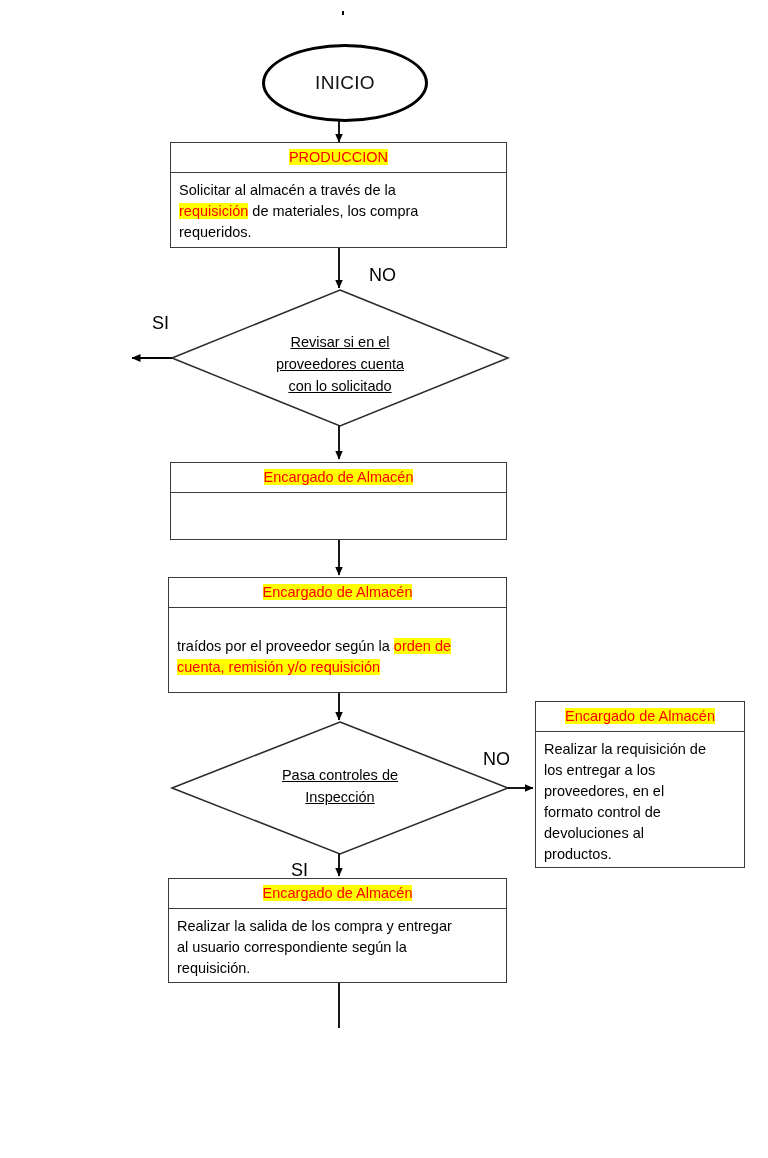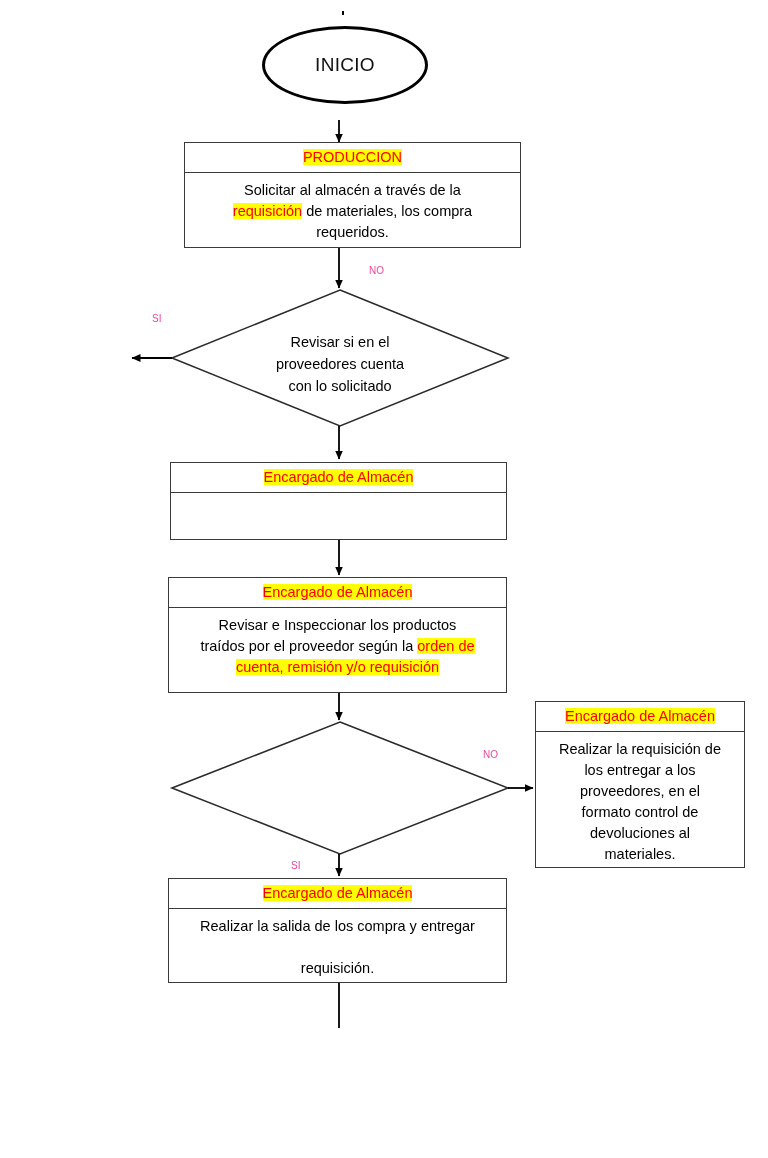--- a/index.html
+++ b/index.html
@@ -128,7 +128,7 @@
     <line x1="339" y1="983" x2="339" y2="1028" stroke="#000000" stroke-width="1.8"></line>
   </svg>
 
-  <div class="terminator" style="left:262px; top:26px; width:166px; height:78px;text-align:center;">
+  <div class="terminator" style="left:262px; top:44px; width:166px; height:78px;text-align:center;">
     <span>INICIO</span>
   </div>
 

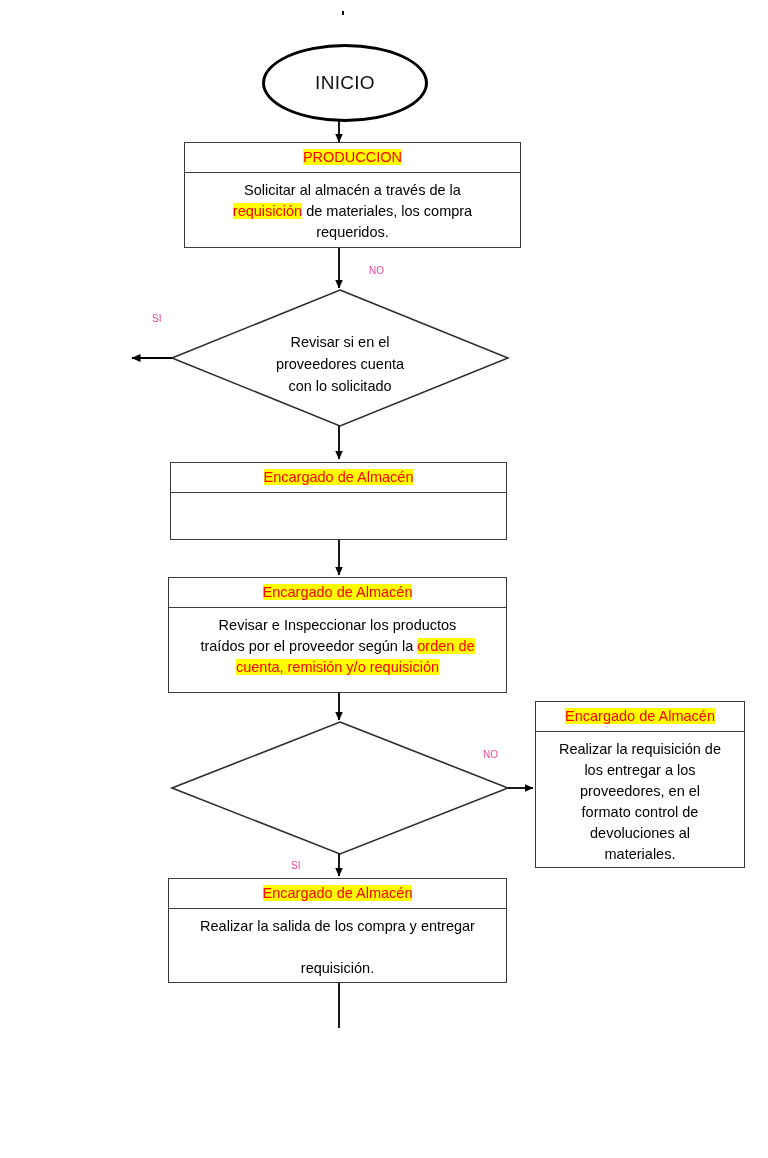--- a/index.html
+++ b/index.html
@@ -132,7 +132,7 @@
     <span>INICIO</span>
   </div>
 
-  <div class="node" style="left:184px; top:142px; width:337px; height:106px;">
+  <div class="node" style="left:170px; top:142px; width:337px; height:106px;">
     <div class="node-header">
       <span class="hdr-text hl">PRODUCCION</span>
     </div>

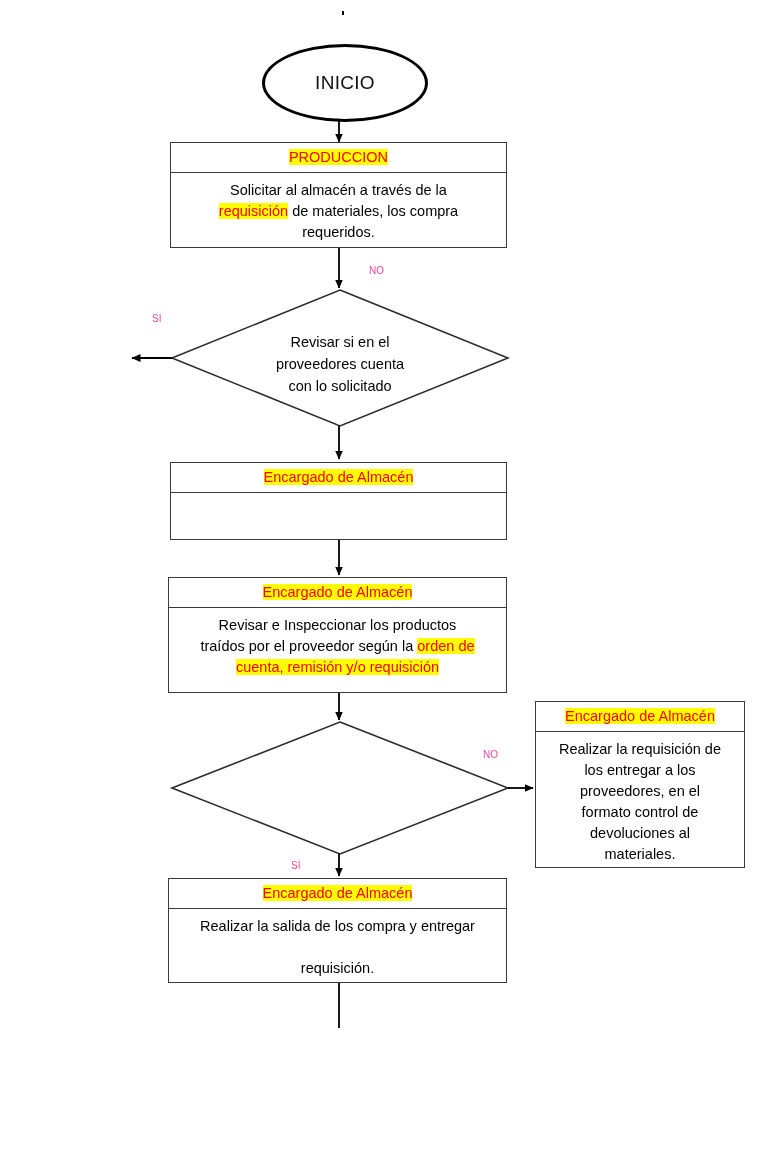--- a/index.html
+++ b/index.html
@@ -39,7 +39,7 @@
   }
   .node-body {
     box-sizing: border-box;
-    text-align: center;
+    text-align: left;
     padding: 7px 8px 7px 8px;
     line-height: 1.45;
     color: #000000;

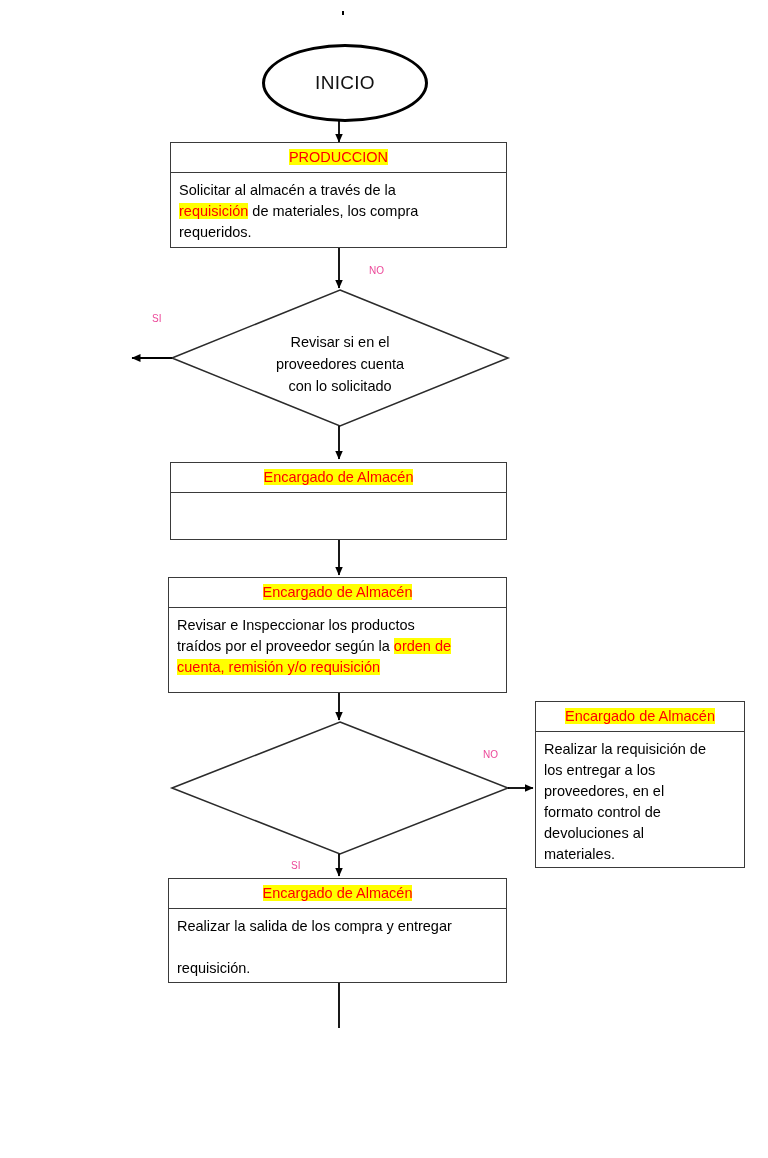--- a/index.html
+++ b/index.html
@@ -80,8 +80,8 @@
   }
   .edge-label {
     position: absolute;
-    font-size: 10px;
-    color: #ec4899;
+    font-size: 18px;
+    color: #000000;
     white-space: nowrap;
   }
   .stray-dot {

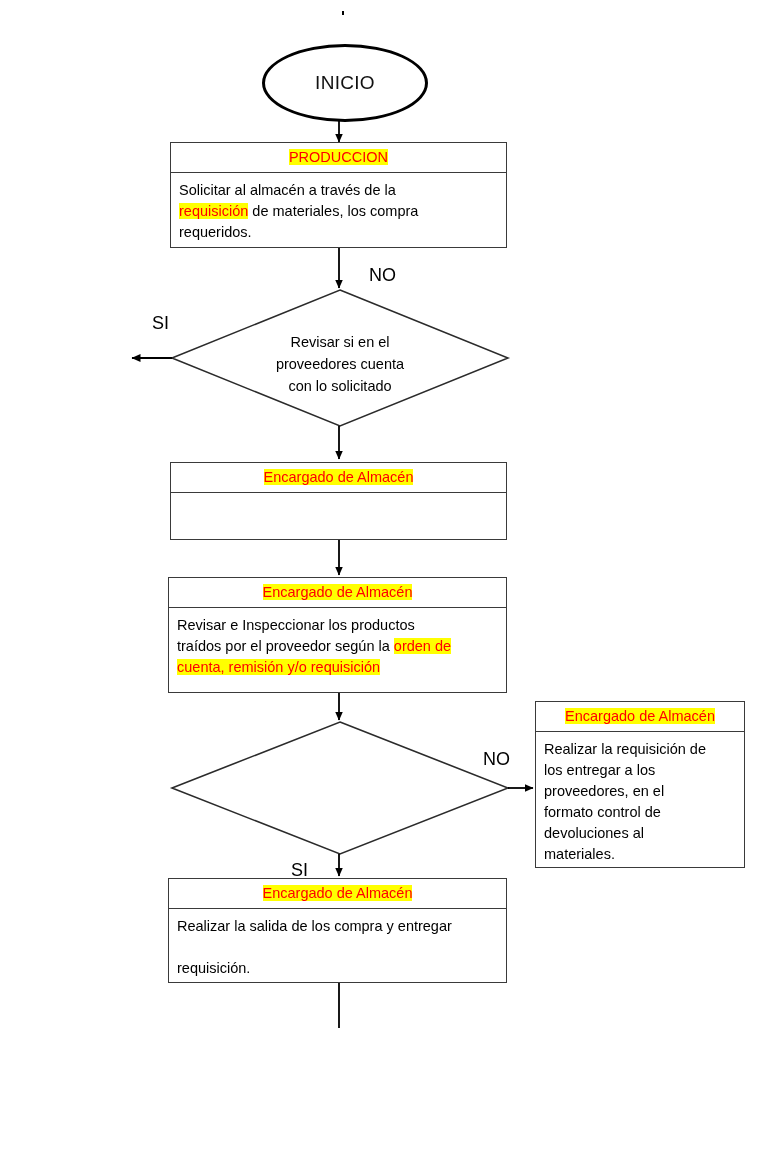--- a/index.html
+++ b/index.html
@@ -77,6 +77,7 @@
     line-height: 1.5;
     color: #000000;
     pointer-events: none;
+    text-decoration: underline;
   }
   .edge-label {
     position: absolute;

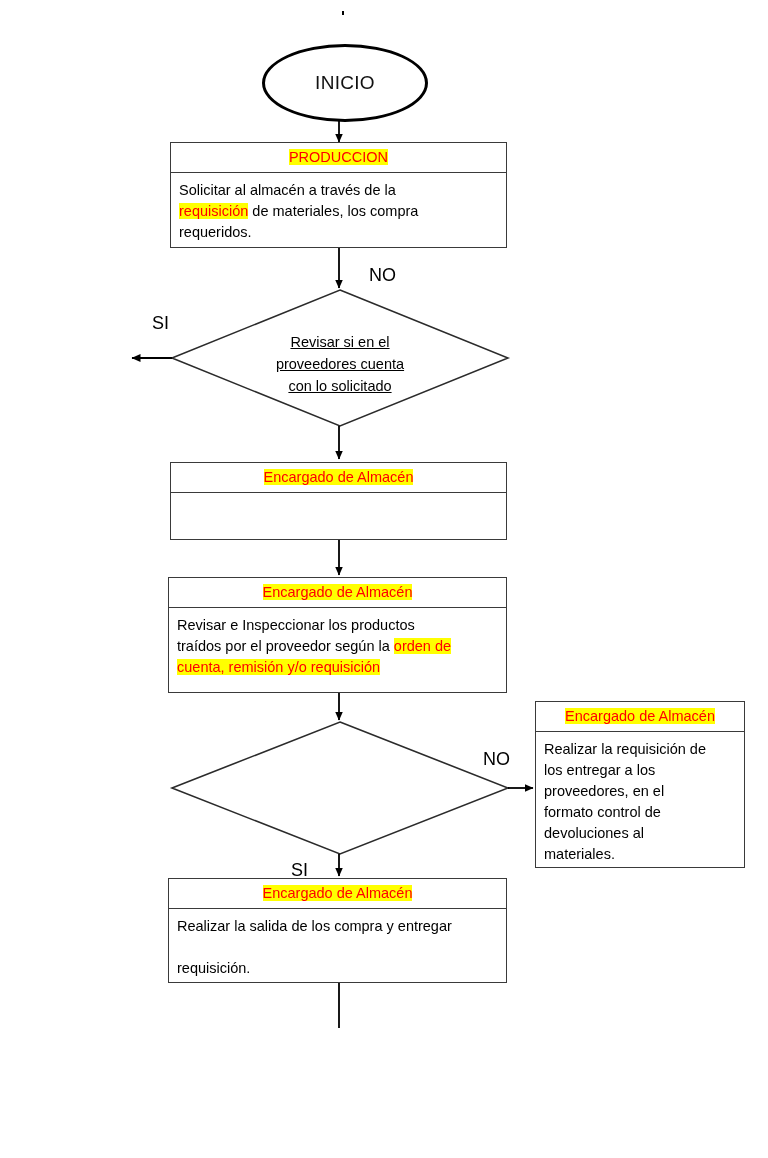--- a/index.html
+++ b/index.html
@@ -164,7 +164,7 @@
       <span class="hdr-text hl">Encargado de Almacén</span>
     </div>
     <div class="node-body">
-      <span>Revisar e Inspeccionar los productos</span><br>
+      <br>
       <span>traídos por el proveedor según la </span><span class="hl">orden de</span><br>
       <span class="hl">cuenta, remisión y/o requisición</span>
     </div>

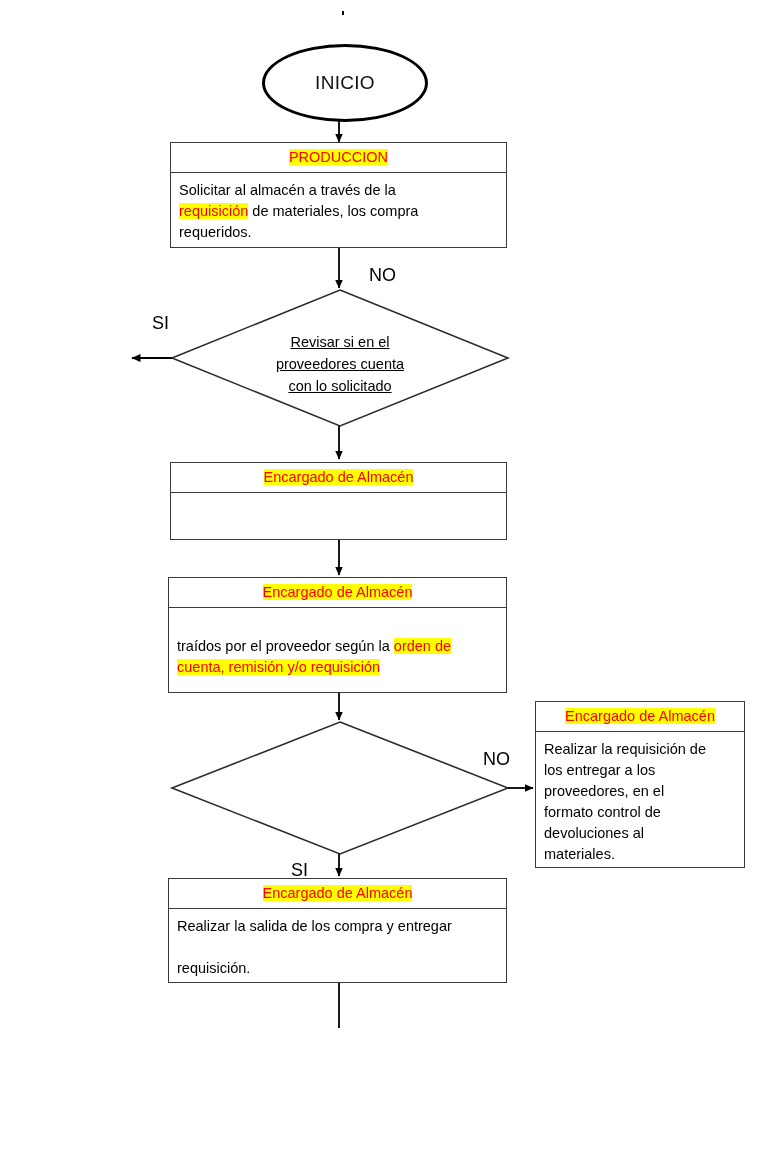--- a/index.html
+++ b/index.html
@@ -170,6 +170,10 @@
     </div>
   </div>
 
+  <div class="diamond-text" style="left:202px; top:765px; width:276px;">
+    <span>Pasa controles de</span><br>
+    <span>Inspección</span>
+  </div>
 
   <div class="edge-label" style="left:483px; top:749px;">NO</div>
   <div class="edge-label" style="left:291px; top:860px;">SI</div>

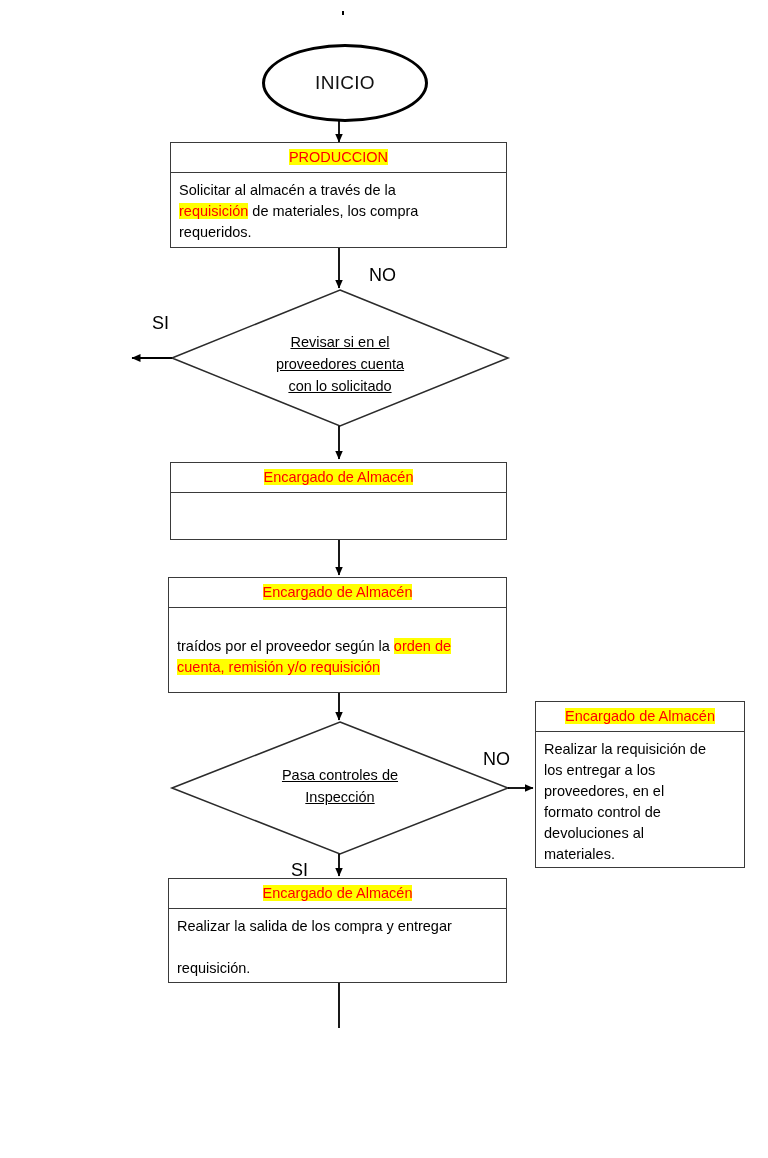--- a/index.html
+++ b/index.html
@@ -188,7 +188,7 @@
       <span>proveedores, en el</span><br>
       <span>formato control de</span><br>
       <span>devoluciones al</span><br>
-      <span>materiales.</span>
+      <span>productos.</span>
     </div>
   </div>
 

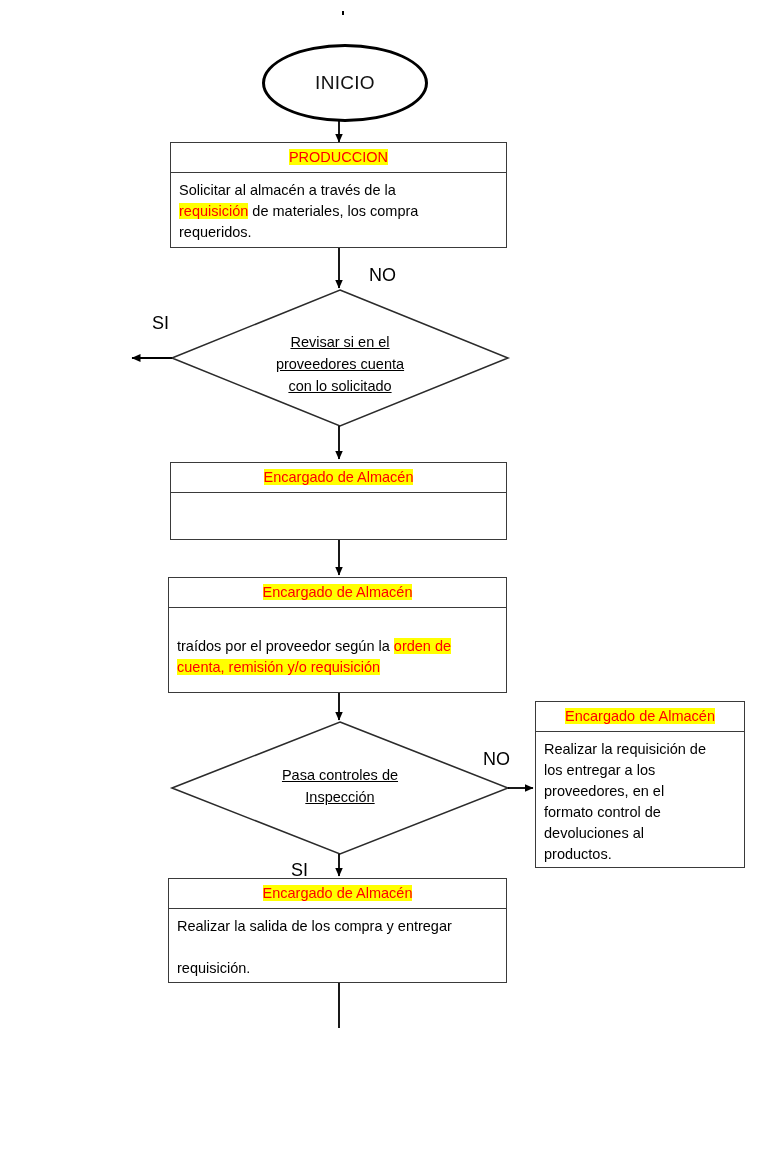--- a/index.html
+++ b/index.html
@@ -198,7 +198,7 @@
     </div>
     <div class="node-body">
       <span>Realizar la salida de los compra y entregar</span><br>
-      <br>
+      <span>al usuario correspondiente según la</span><br>
       <span>requisición.</span>
     </div>
   </div>

